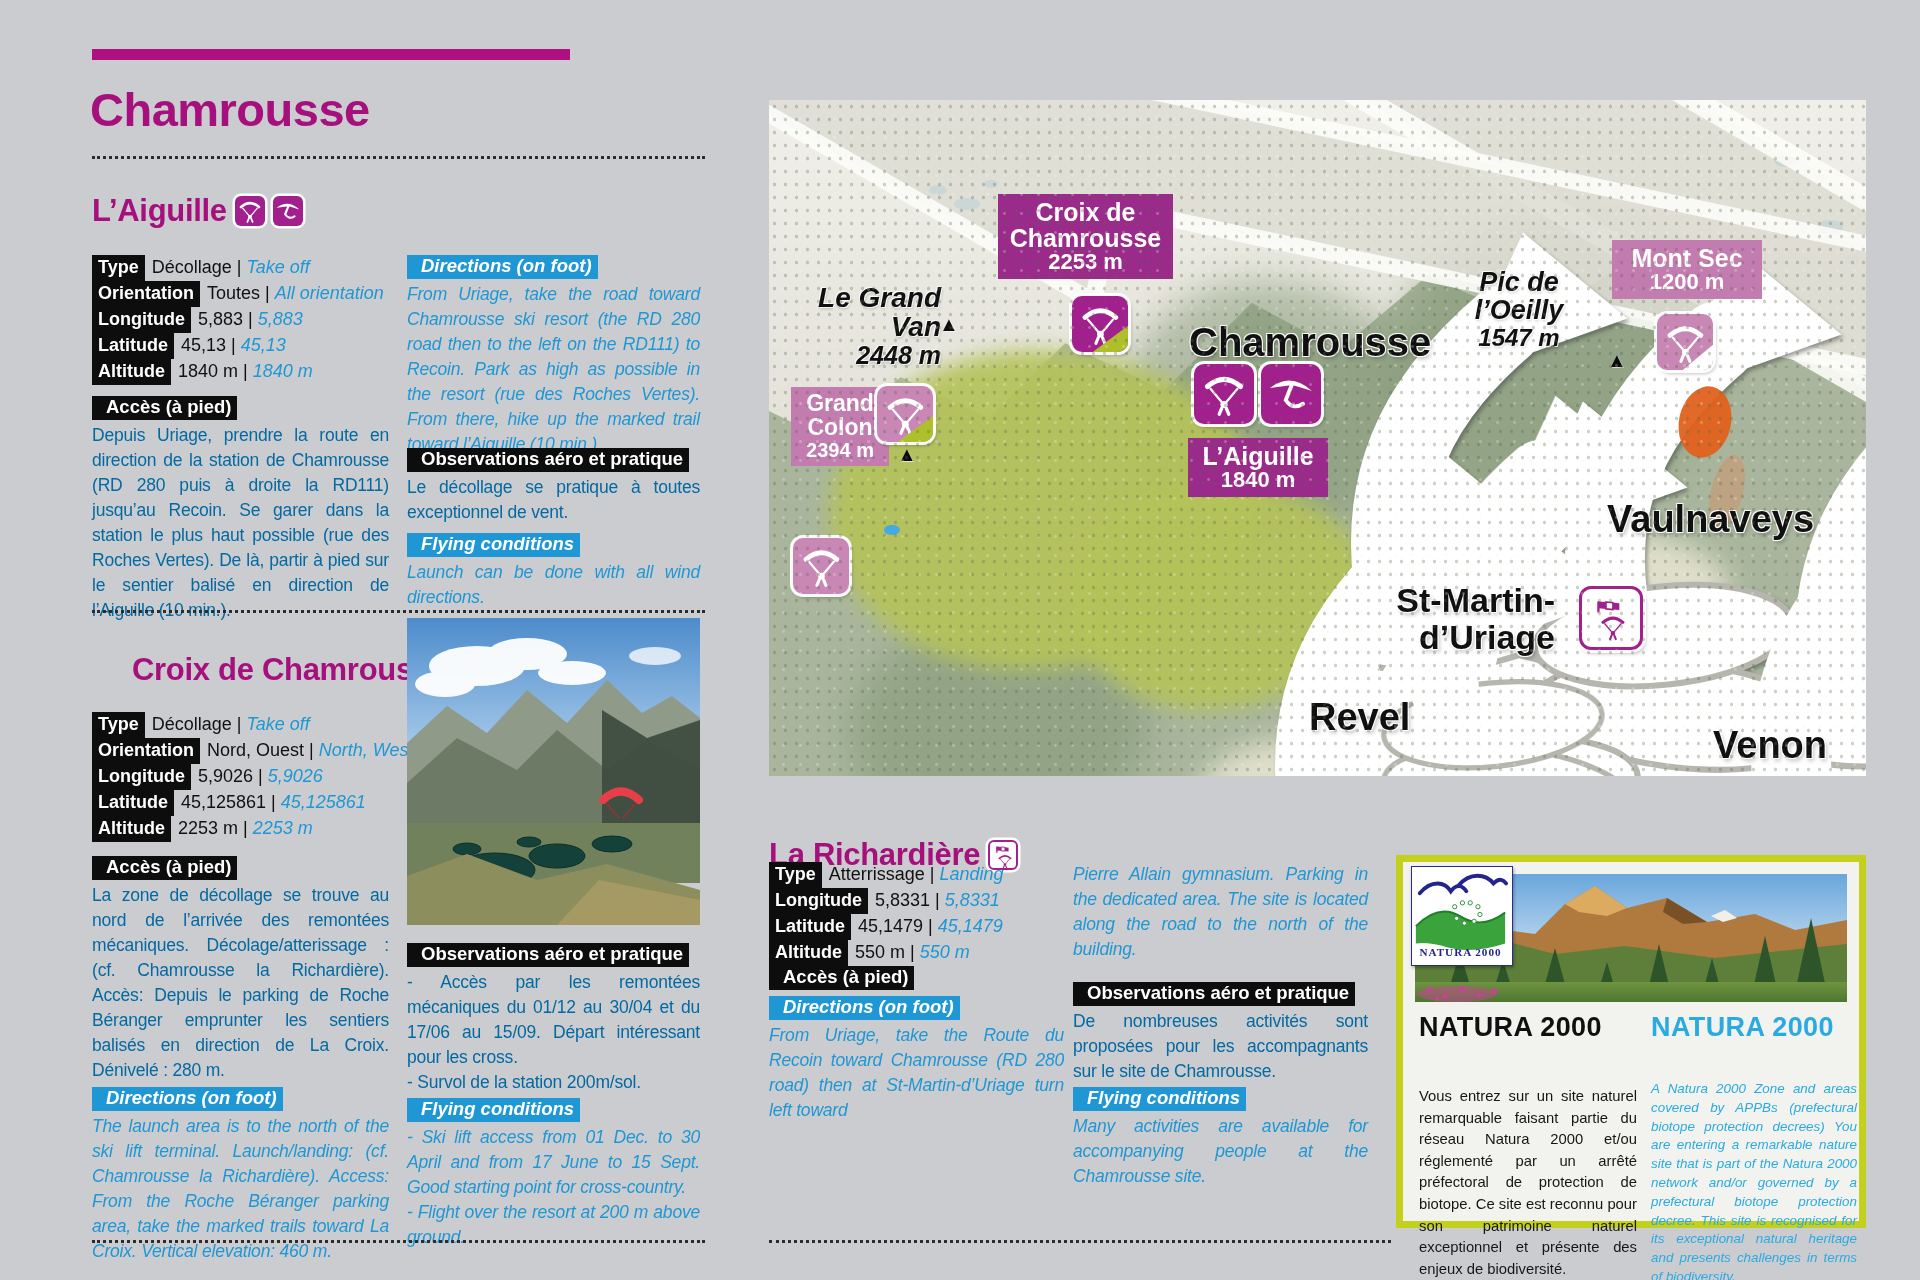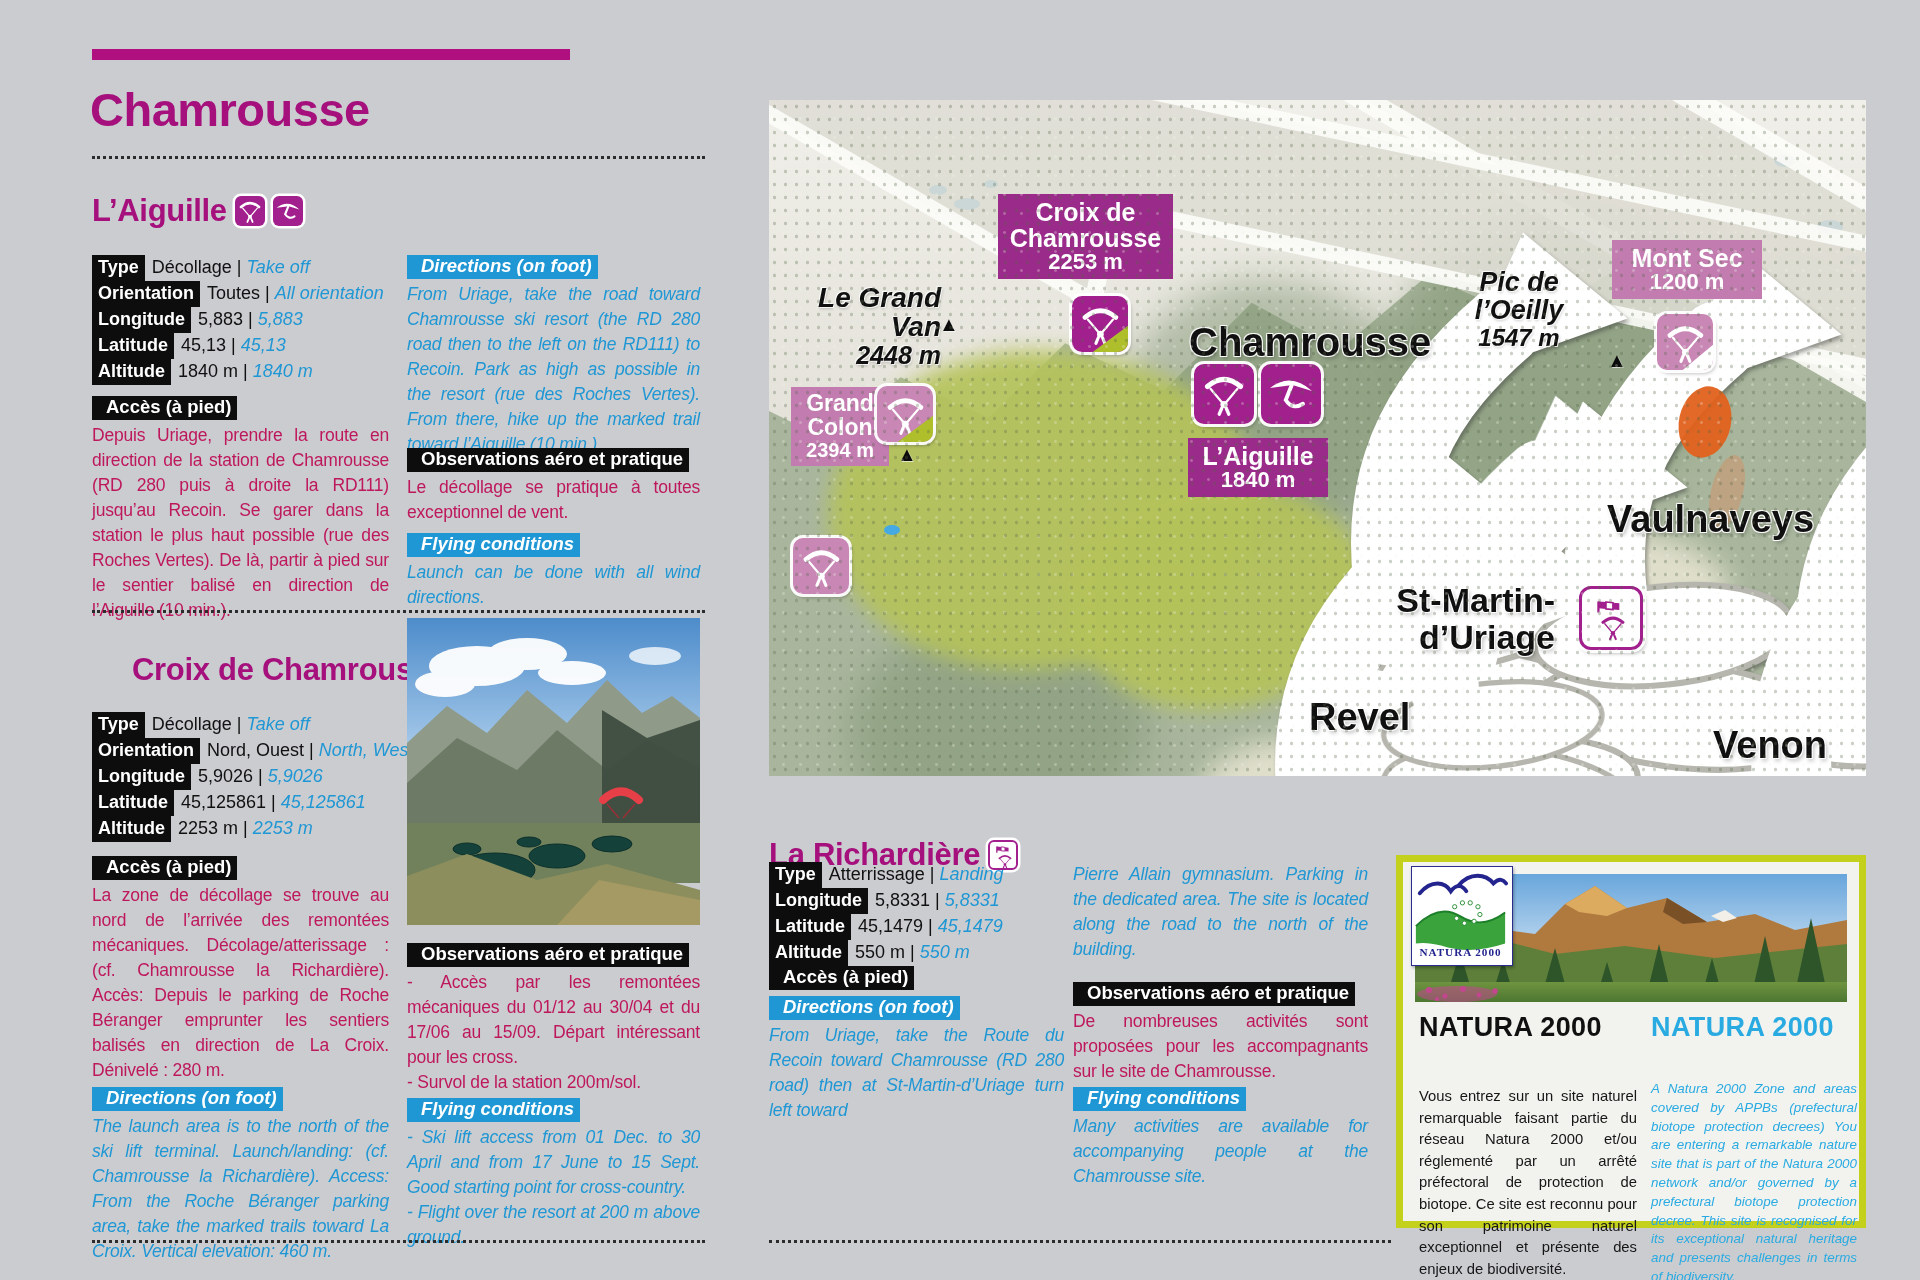--- a/index.html
+++ b/index.html
@@ -26,7 +26,7 @@
   .chip{display:inline-block;font-size:18.5px;font-weight:700;padding:0 6px 2px 14px;margin-bottom:3px;}
   .chip.dark{background:#0d0d0d;color:#fff;}
   .chip.blue{background:#1F97D4;color:#fff;font-style:italic;}
-  .para{font-size:17.5px;line-height:25px;text-align:justify;color:#be185d;letter-spacing:-.2px;}
+  .para{font-size:17.5px;line-height:25px;text-align:justify;color:#0369a1;letter-spacing:-.2px;}
   .para.blue{color:#1F97D4;font-style:italic;}
   .gap8{height:8px;}.gap20{height:20px;}
   

